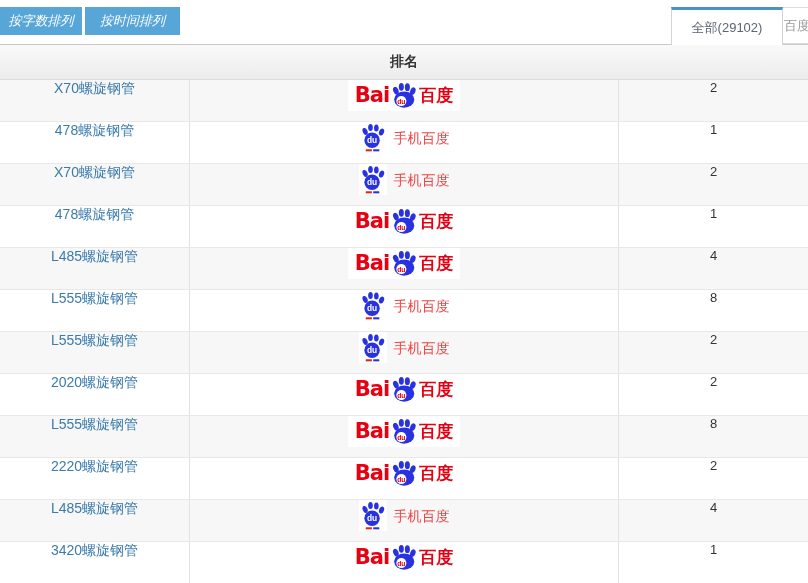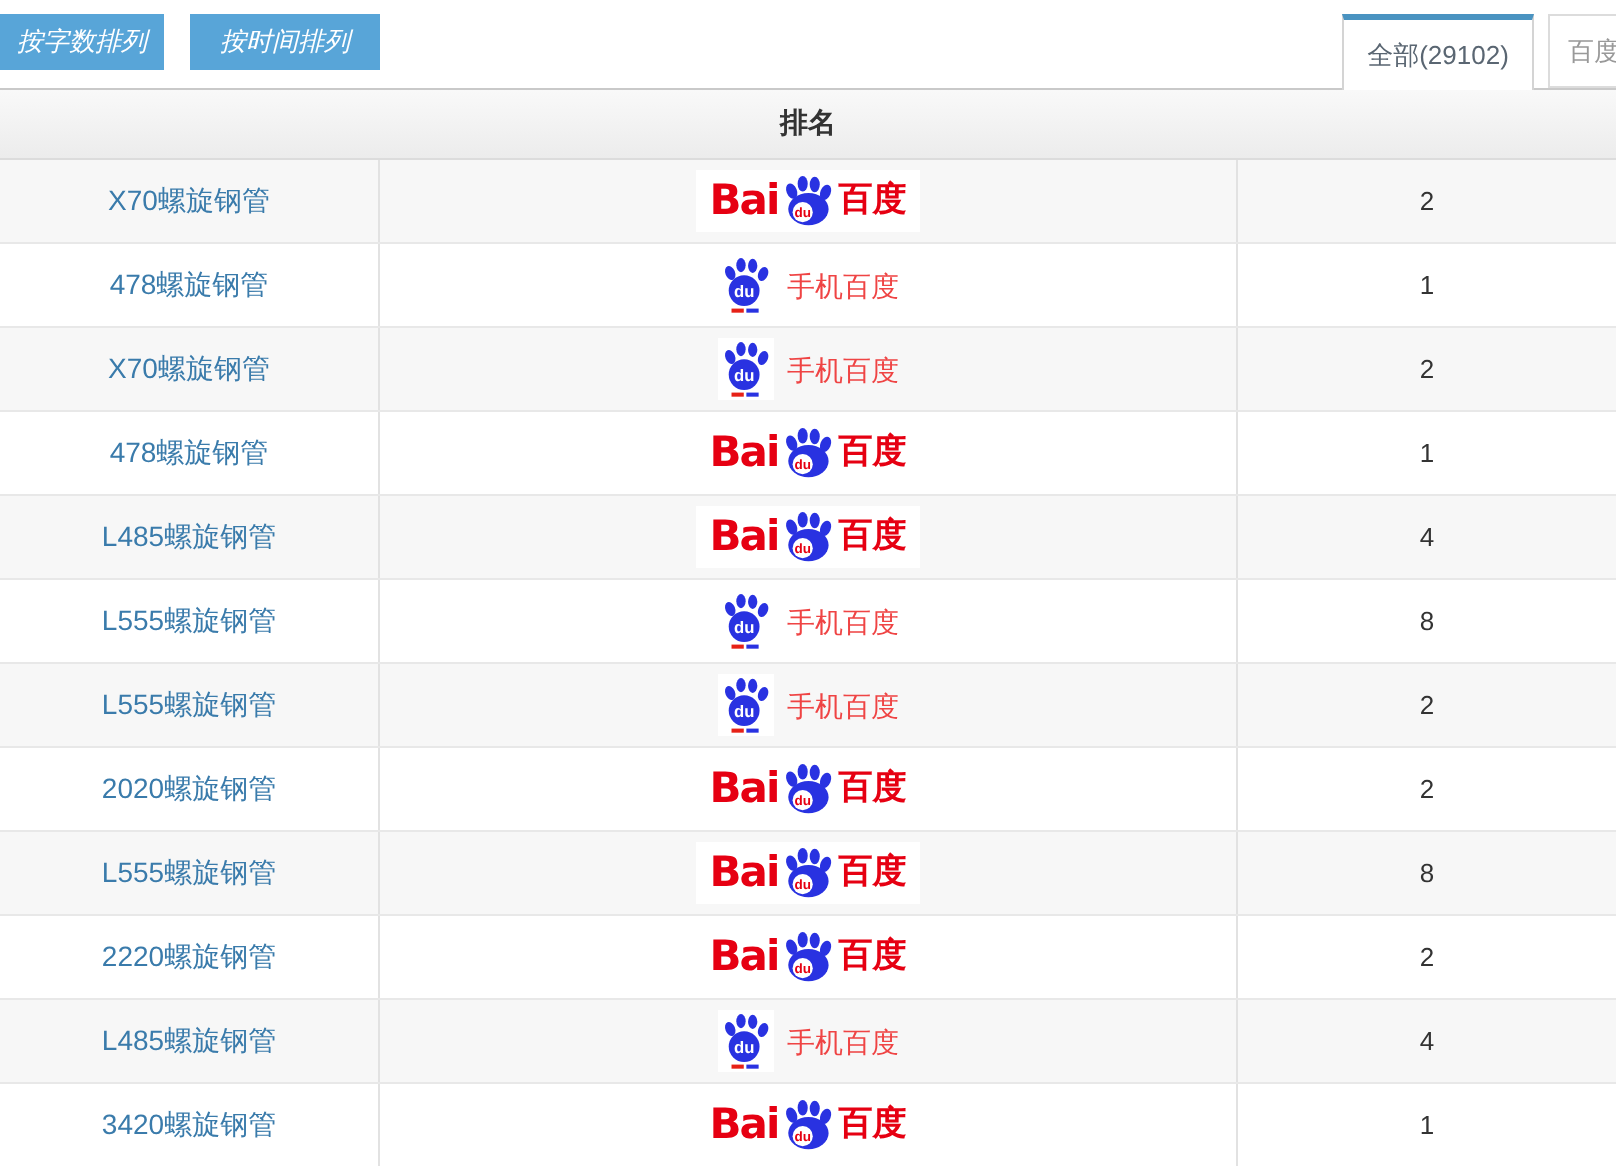--- a/index.html
+++ b/index.html
@@ -16,7 +16,7 @@
     font-style:italic;
   }
   .btn-words{left:0;width:82px;}
-  .btn-time{left:95px;width:95px;}
+  .btn-time{left:85px;width:95px;}
   
   .tab{
     position:absolute;box-sizing:border-box;background:#fff;

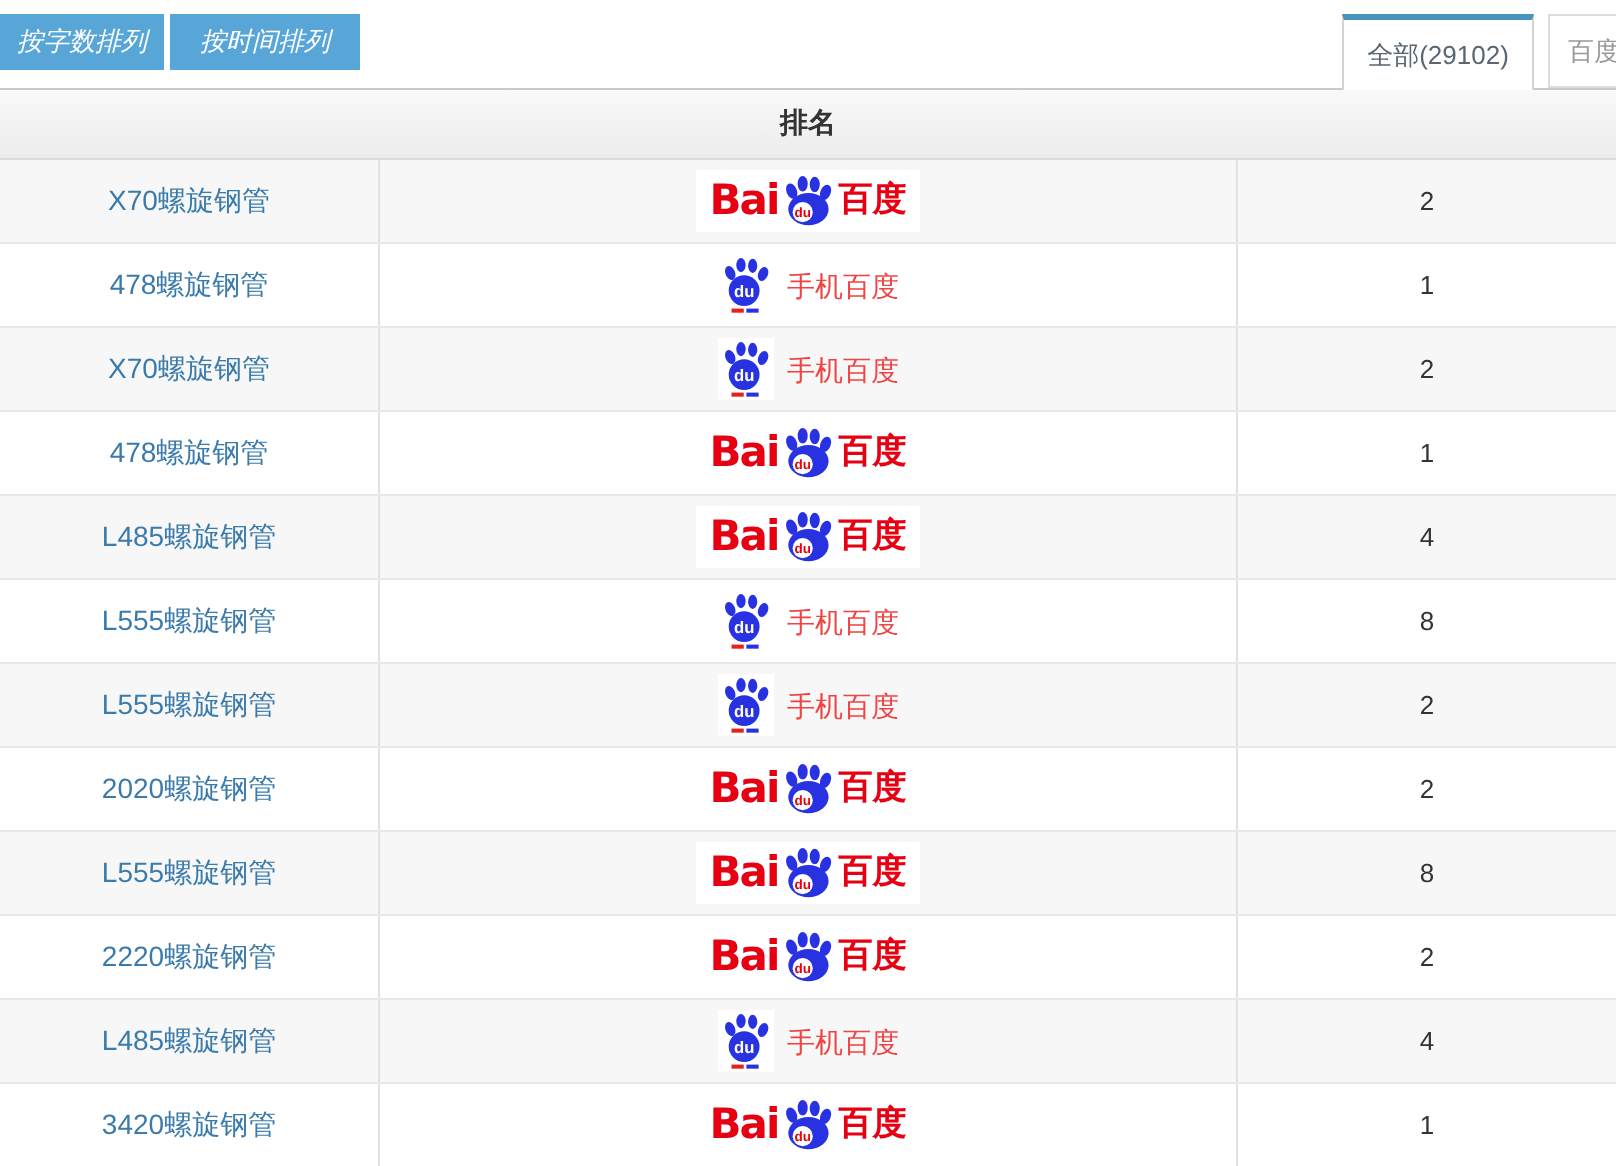--- a/index.html
+++ b/index.html
@@ -24,7 +24,7 @@
     font-size:13px;cursor:pointer;
   }
   .tab-all{
-    top:7px;left:671px;width:96px;height:38px;z-index:3;
+    top:7px;left:671px;width:112px;height:38px;z-index:3;
     border:1px solid #d4d4d4;border-top:3px solid #4a93c1;border-bottom:none;
     color:#5a6672;
   }

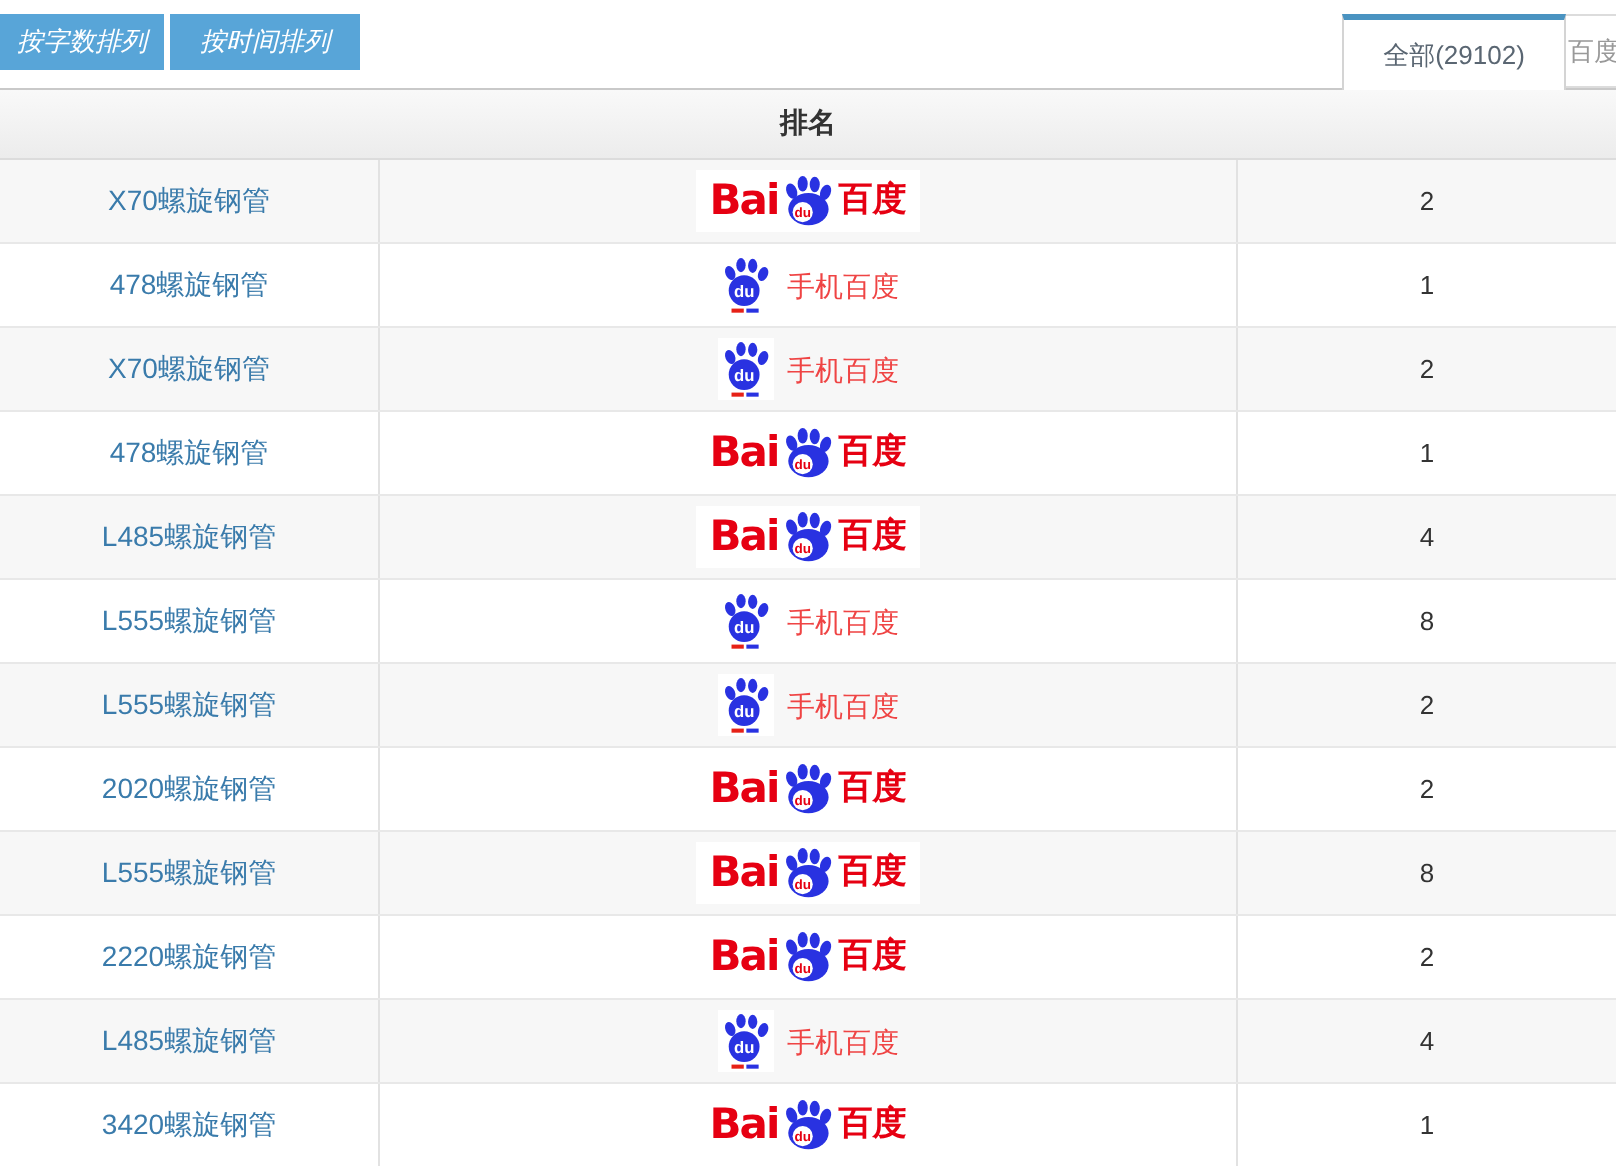--- a/index.html
+++ b/index.html
@@ -49,7 +49,7 @@
     border-bottom:1px solid #e8e8e8;background:#fff;
   }
   .tbody .row:nth-child(odd){background:#f7f7f7;}
-  .cell{display:flex;align-items:center;justify-content:center;box-sizing:border-box;}
+  .cell{display:flex;align-items:flex-start;justify-content:center;box-sizing:border-box;}
   .c-kw{width:190px;border-right:1px solid #e2e2e2;}
   .c-se{width:429px;border-right:1px solid #e2e2e2;}
   .c-rank{flex:1;}

